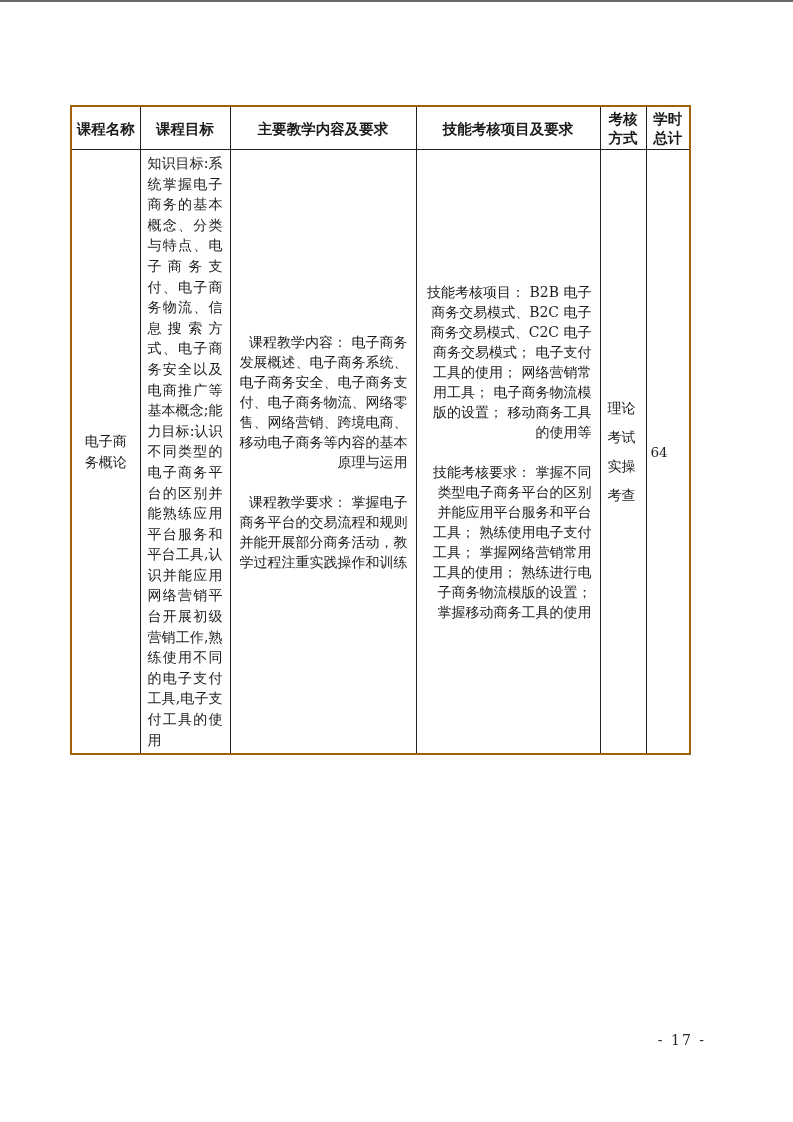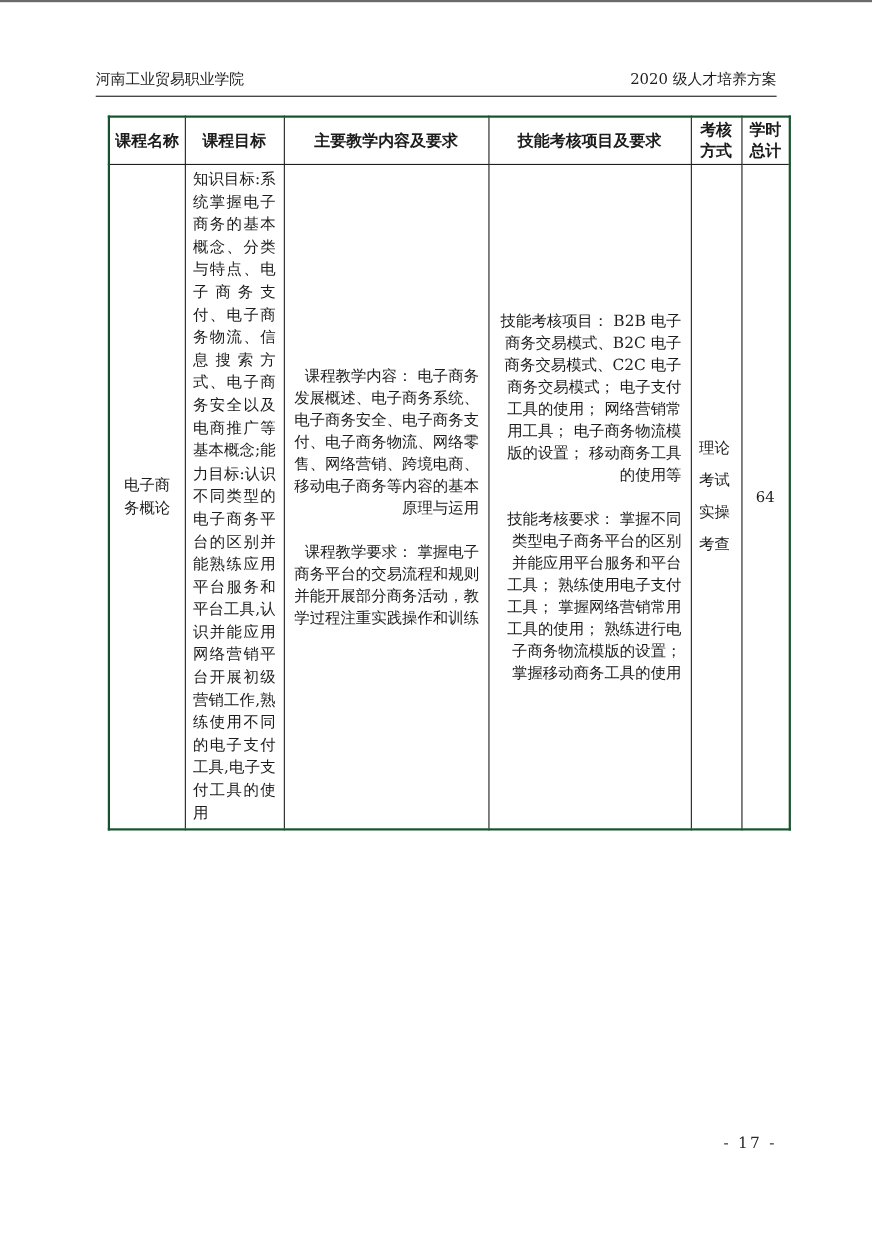--- a/index.html
+++ b/index.html
@@ -114,10 +114,6 @@
 
   <div class="top-scan-artifact"></div>
 
-  <div class="doc-header">
-    <span>河南工业贸易职业学院</span>
-    <span>2020 级人才培养方案</span>
-  </div>
 
   <table class="course-table">
     <colgroup>

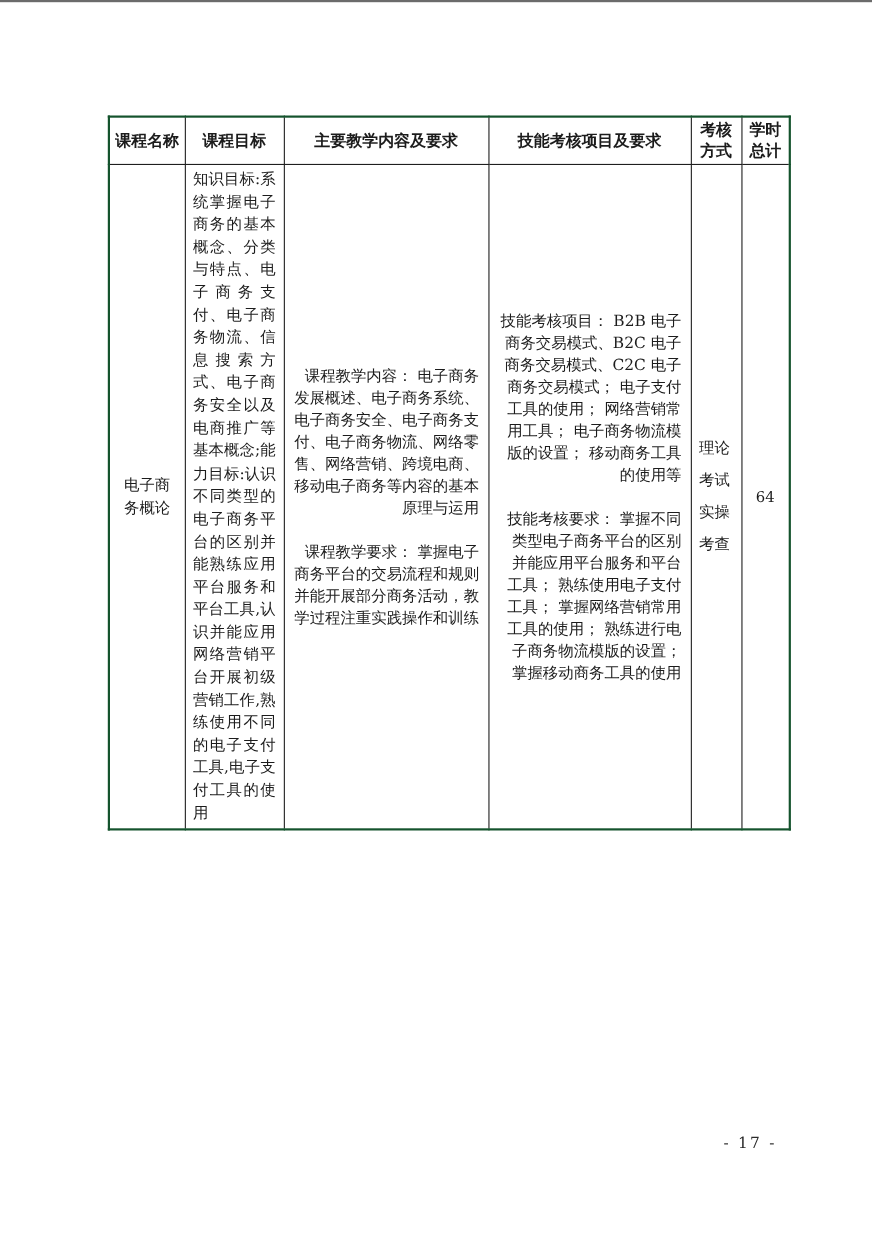--- a/index.html
+++ b/index.html
@@ -31,10 +31,10 @@
   }
   table.course-table {
     position: absolute;
-    left: 98px; top: 105px; width: 619px;
+    left: 70px; top: 105px; width: 619px;
     border-collapse: collapse;
     table-layout: fixed;
-    border: 2px solid #14532d;
+    border: 2px solid #a16207;
   }
   .course-table col.c1 { width: 69px; }
   .course-table col.c2 { width: 90px; }

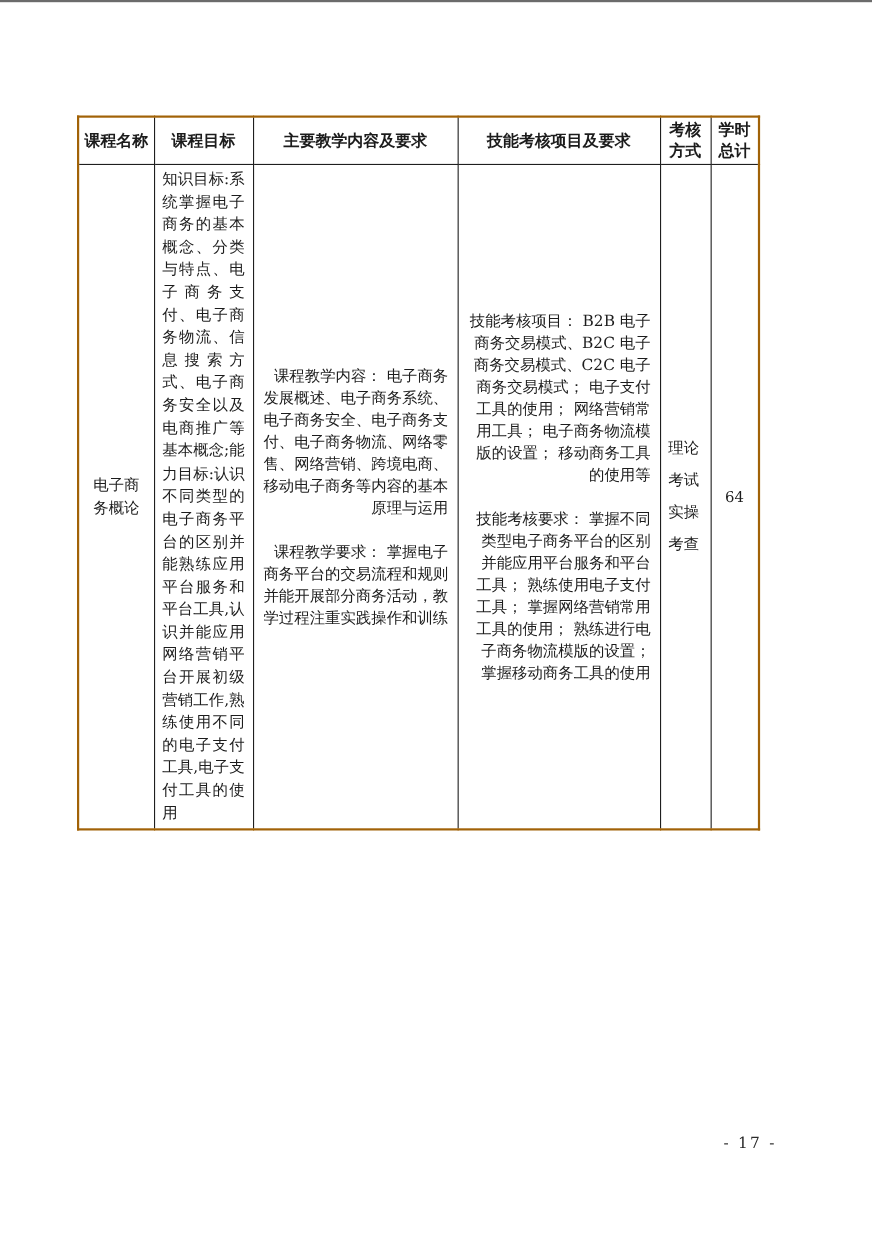--- a/index.html
+++ b/index.html
@@ -96,7 +96,7 @@
   }
   td.cell-hours {
     vertical-align: middle;
-    text-align: center;
+    text-align: left;
     font-size: 13.5px;
   }
   .doc-footer {

